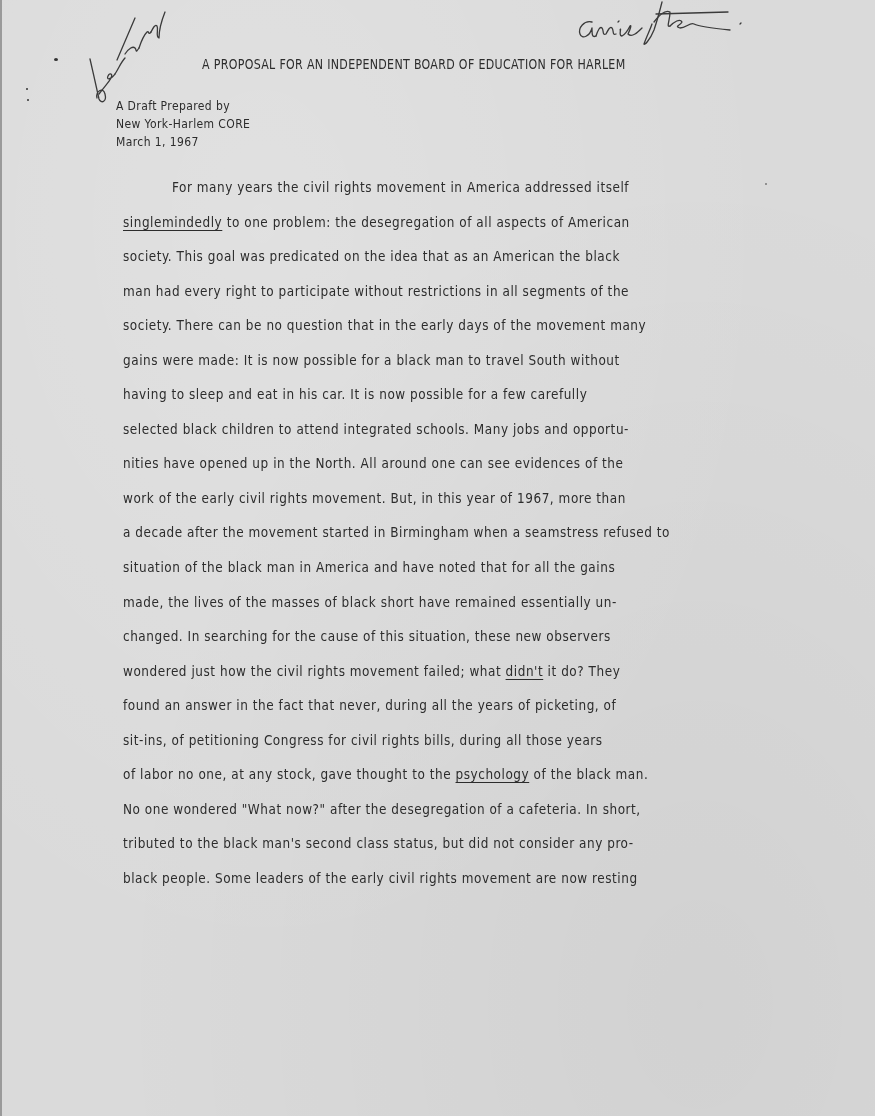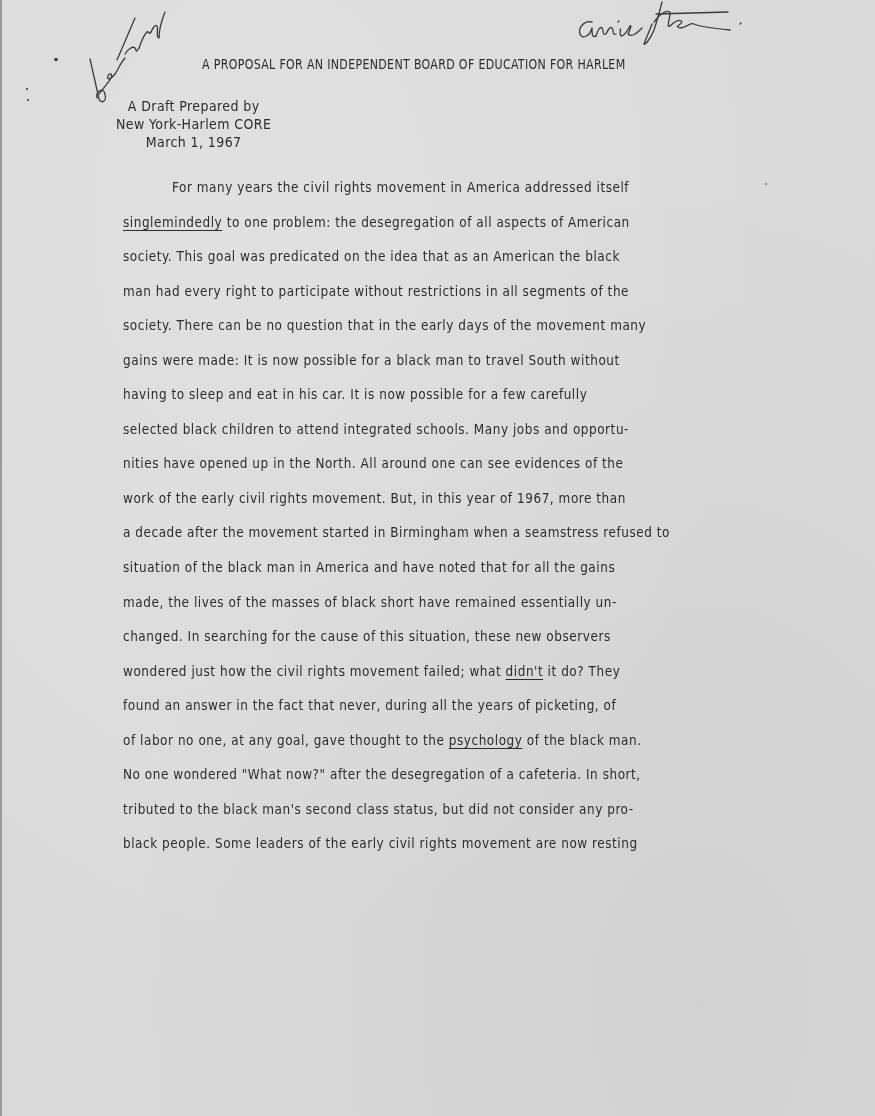--- a/index.html
+++ b/index.html
@@ -46,12 +46,11 @@
       position: absolute;
       left: 116px;
       top: 97px;
-      font-size: 14px;
+      font-size: 12px;
       line-height: 18px;
       letter-spacing: 0.4px;
       white-space: nowrap;
       color: #2c2c2c;
-      text-align: center;
     }
     .meta div { height: 18px; }
     .body-text {

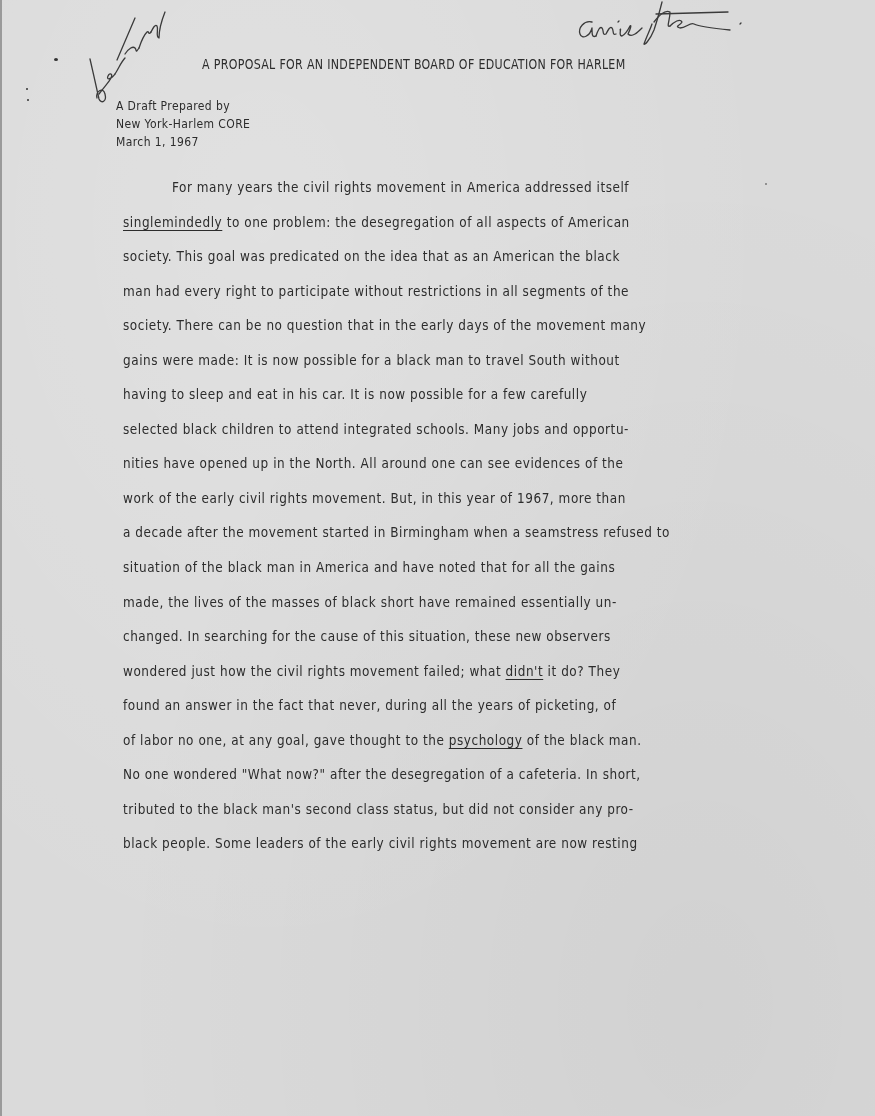--- a/index.html
+++ b/index.html
@@ -144,6 +144,7 @@
     <div class="line"><span>changed.  In searching for the cause of this situation, these new observers</span></div>
     <div class="line"><span>wondered just how the civil rights movement failed; what </span><span class="u">didn't</span><span> it do?  They</span></div>
     <div class="line"><span>found an answer in the fact that never, during all the years of picketing, of</span></div>
+    <div class="line"><span>sit-ins, of petitioning Congress for civil rights bills, during all those years</span></div>
     <div class="line"><span>of labor no one, at any goal, gave thought to the </span><span class="u">psychology</span><span> of the black man.</span></div>
     <div class="line"><span>No one wondered "What now?" after the desegregation of a cafeteria.  In short,</span></div>
     <div class="line"><span>tributed to the black man's second class status, but did not consider any pro-</span></div>

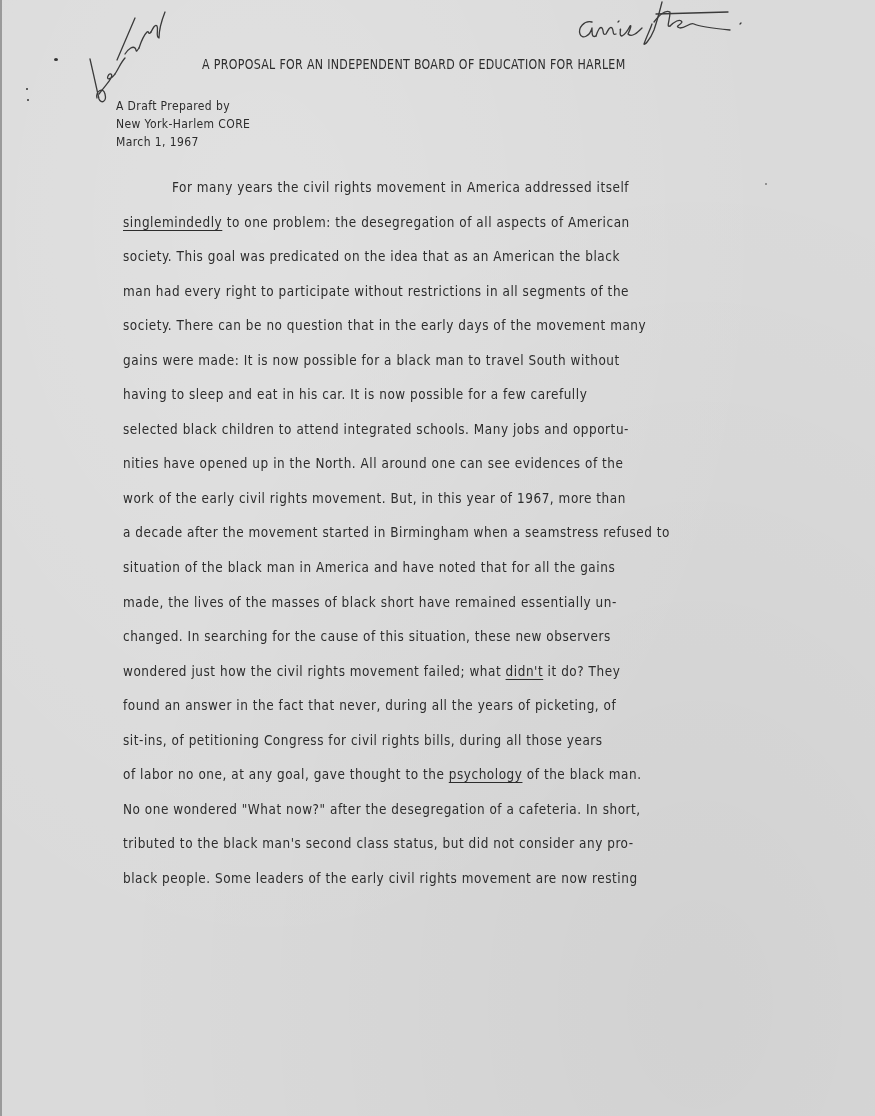--- a/index.html
+++ b/index.html
@@ -145,7 +145,7 @@
     <div class="line"><span>wondered just how the civil rights movement failed; what </span><span class="u">didn't</span><span> it do?  They</span></div>
     <div class="line"><span>found an answer in the fact that never, during all the years of picketing, of</span></div>
     <div class="line"><span>sit-ins, of petitioning Congress for civil rights bills, during all those years</span></div>
-    <div class="line"><span>of labor no one, at any goal, gave thought to the </span><span class="u">psychology</span><span> of the black man.</span></div>
+    <div class="line"><span>of labor no one, at any stock, gave thought to the </span><span class="u">psychology</span><span> of the black man.</span></div>
     <div class="line"><span>No one wondered "What now?" after the desegregation of a cafeteria.  In short,</span></div>
     <div class="line"><span>tributed to the black man's second class status, but did not consider any pro-</span></div>
     <div class="line"><span>black people.  Some leaders of the early civil rights movement are now resting</span></div>

